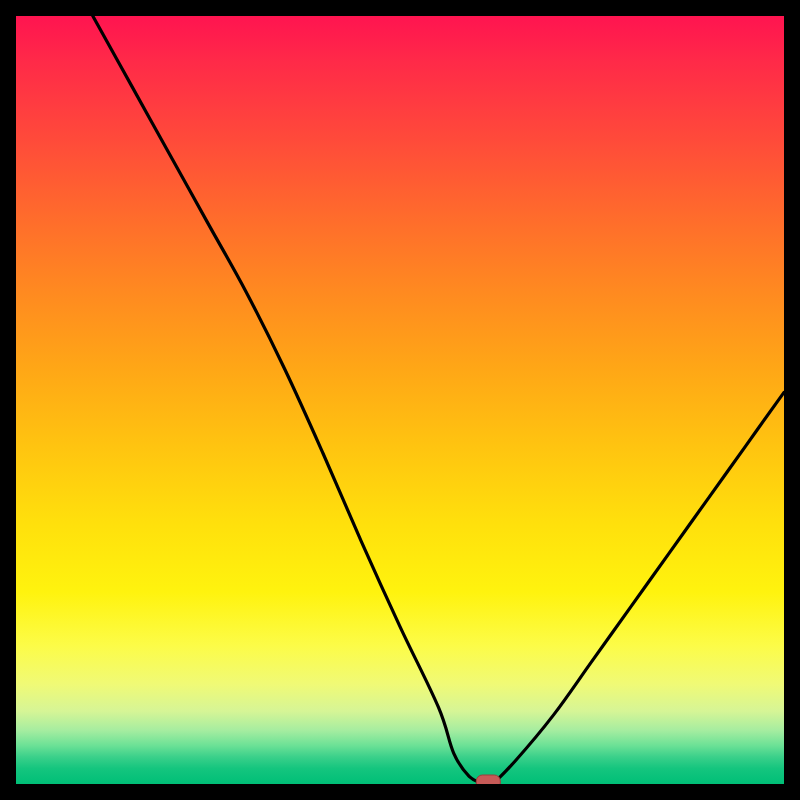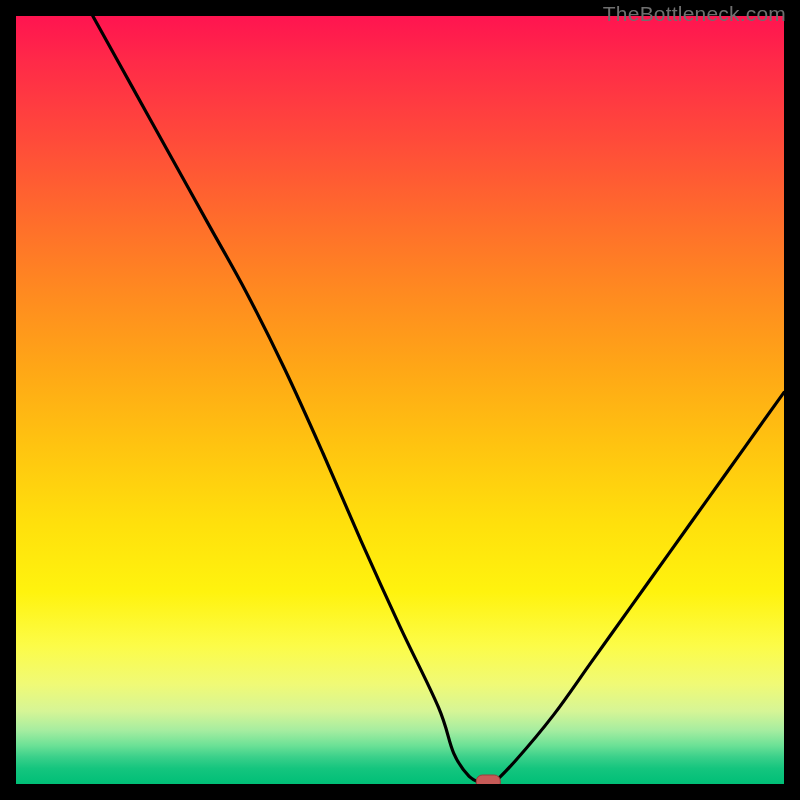--- a/index.html
+++ b/index.html
@@ -73,7 +73,6 @@
       <rect id="marker-rect" rx="6" ry="6" width="24" height="14" x="460.32" y="759.00" fill="#c65a57" stroke="#9c3f3d" stroke-width="1"></rect>
     </svg>
   </div>
-  <div class="watermark">TheBottleneck.com</div>
 </div>
 
 </body></html>

